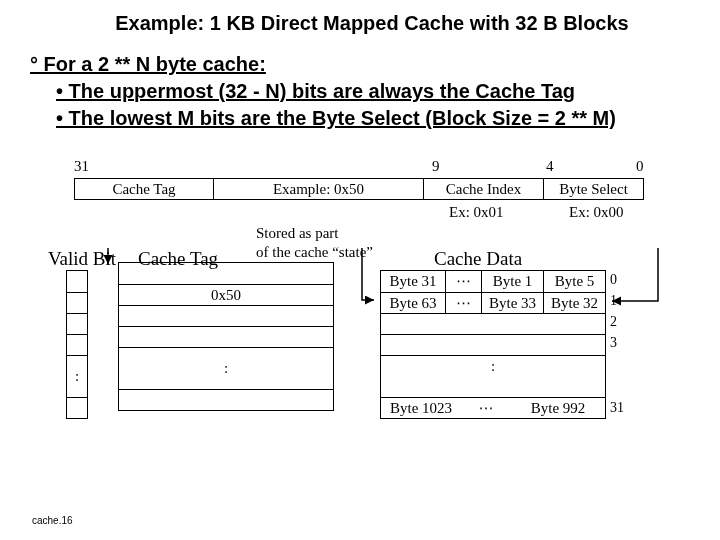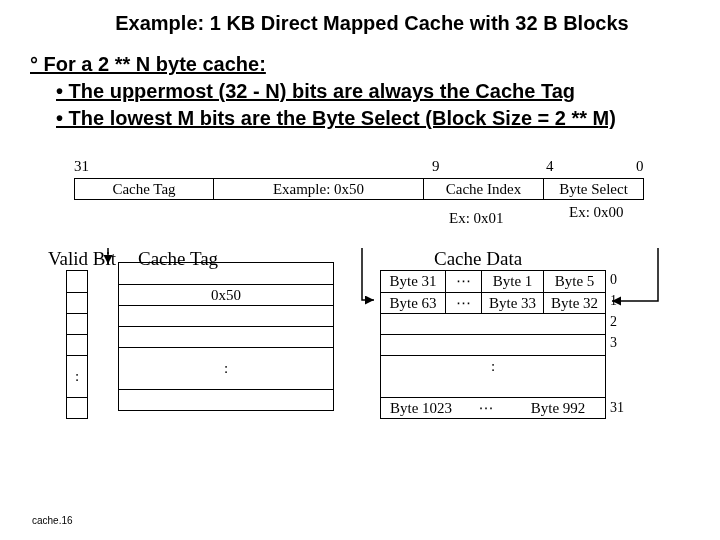--- a/index.html
+++ b/index.html
@@ -142,7 +142,7 @@
     <div class="addr-cell" style="width:100px;border-left:none">Byte Select</div>
   </div>
 
-  <div class="ex-line" style="left:375px;top:52px">Ex: 0x01</div>
+  <div class="ex-line" style="left:375px;top:46px">Ex: 0x01</div>
   <div class="ex-line" style="left:495px;top:46px">Ex: 0x00</div>
 
 </div>

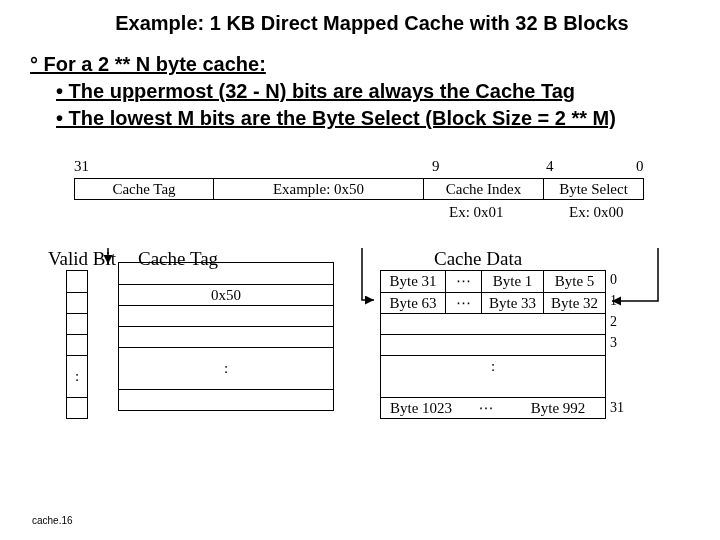--- a/index.html
+++ b/index.html
@@ -145,6 +145,10 @@
   <div class="ex-line" style="left:375px;top:46px">Ex: 0x01</div>
   <div class="ex-line" style="left:495px;top:46px">Ex: 0x00</div>
 
+  <div class="stored" style="left:182px;top:66px">
+    <div>Stored as part</div>
+    <div>of the cache “state”</div>
+  </div>
 </div>
 
 <div class="tables">

